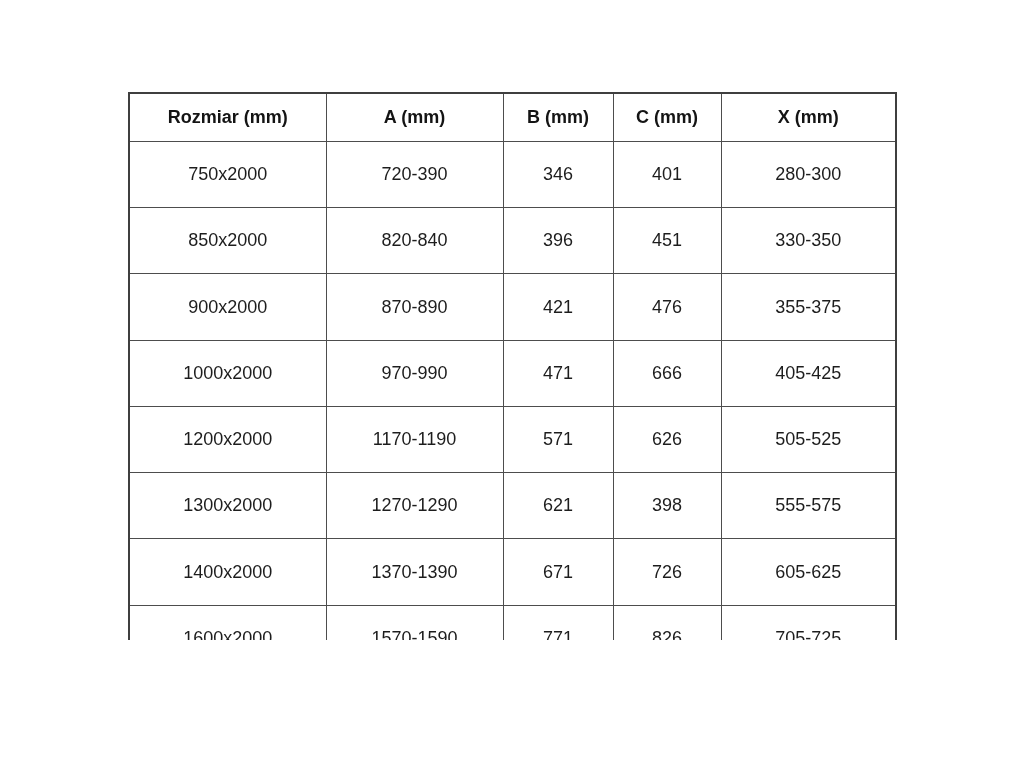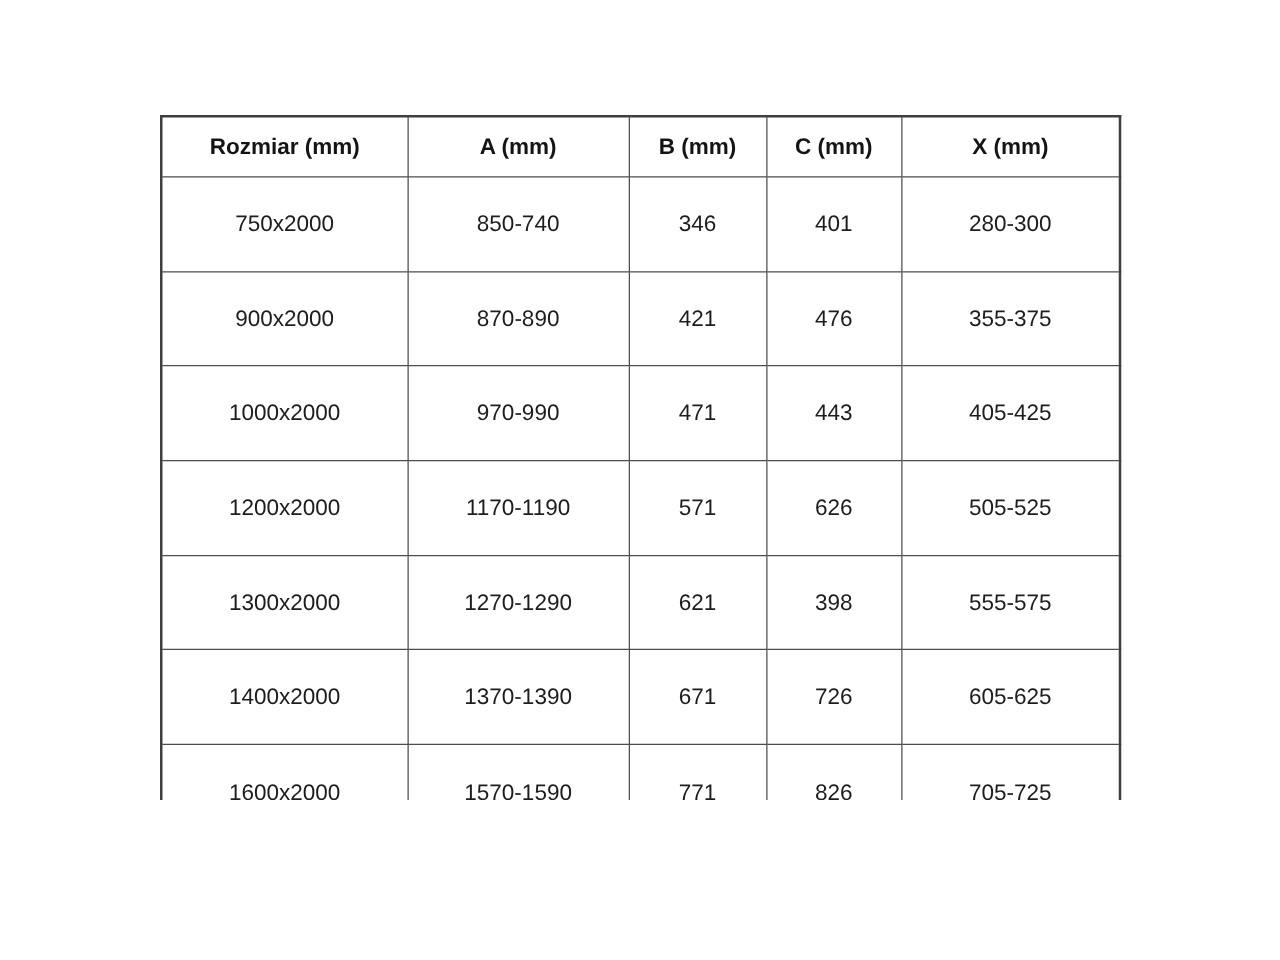--- a/index.html
+++ b/index.html
@@ -72,7 +72,7 @@
     <tbody>
       <tr>
         <td>750x2000</td>
-        <td>850-740</td>
+        <td>720-390</td>
         <td>346</td>
         <td>401</td>
         <td>280-300</td>

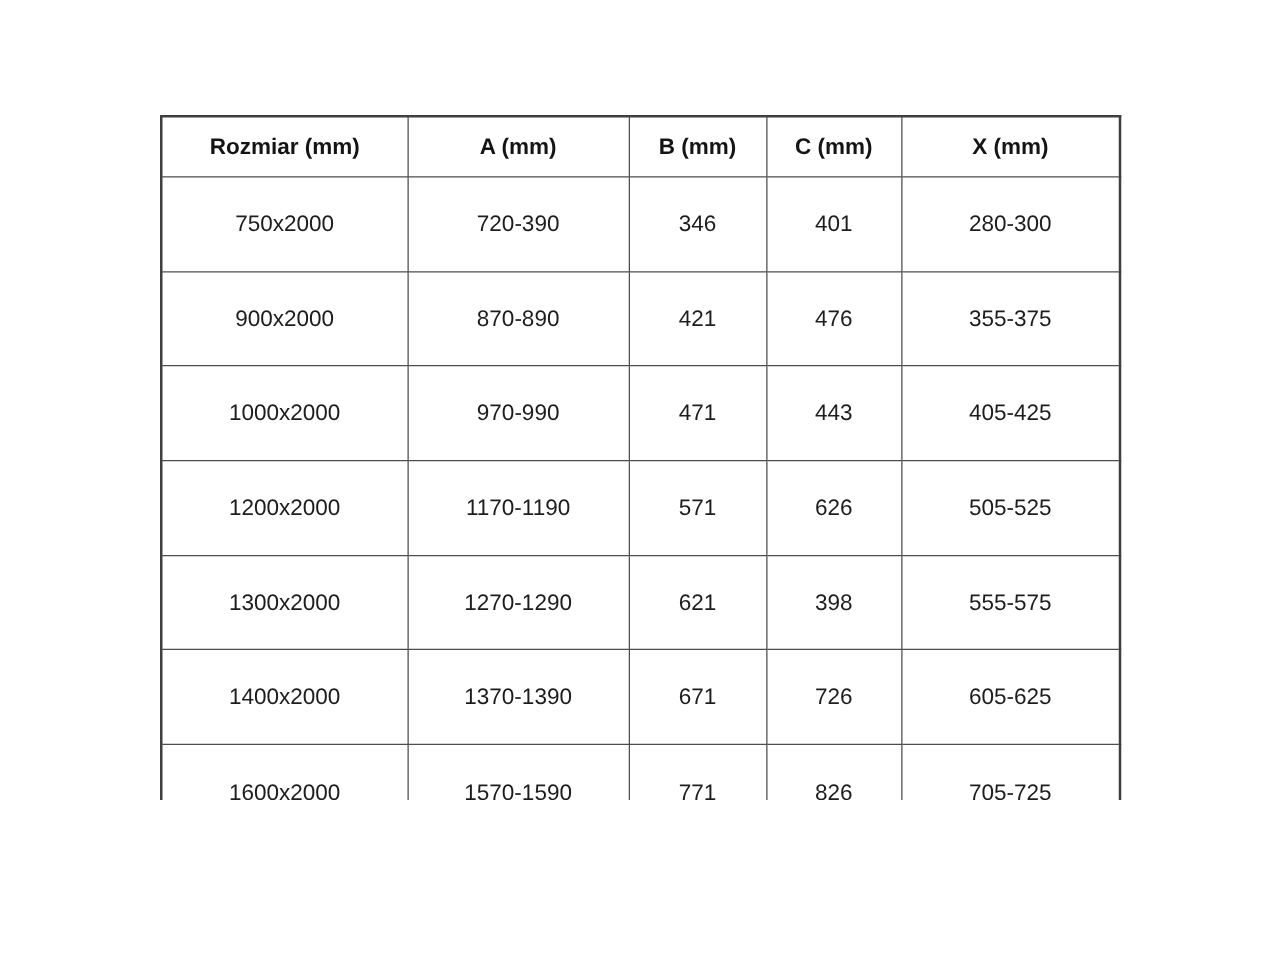--- a/index.html
+++ b/index.html
@@ -78,6 +78,13 @@
         <td>280-300</td>
       </tr>
       <tr>
+        <td>850x2000</td>
+        <td>820-840</td>
+        <td>396</td>
+        <td>451</td>
+        <td>330-350</td>
+      </tr>
+      <tr>
         <td>900x2000</td>
         <td>870-890</td>
         <td>421</td>

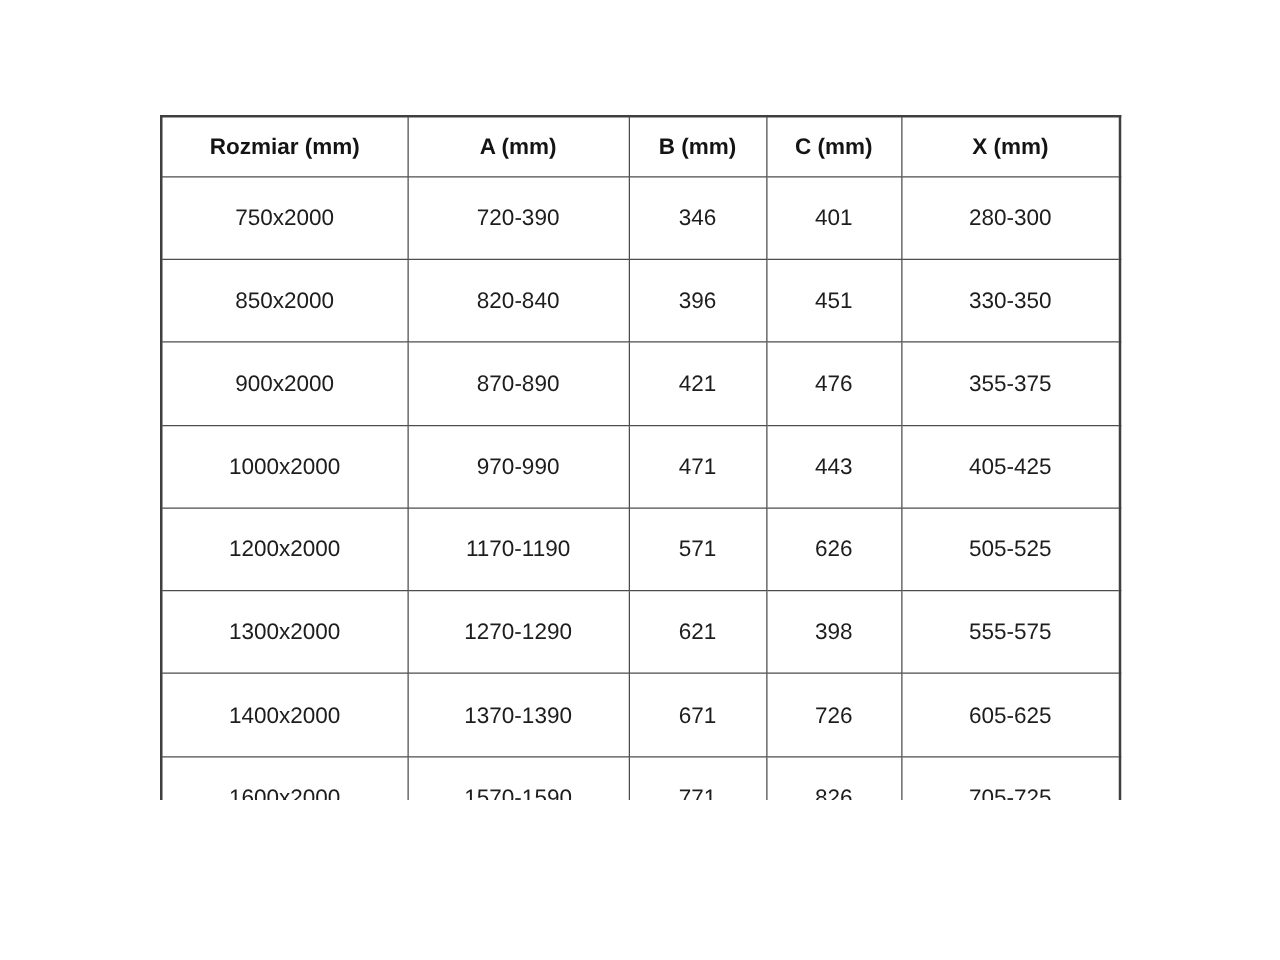--- a/index.html
+++ b/index.html
@@ -95,7 +95,7 @@
         <td>1000x2000</td>
         <td>970-990</td>
         <td>471</td>
-        <td>443</td>
+        <td>666</td>
         <td>405-425</td>
       </tr>
       <tr>

